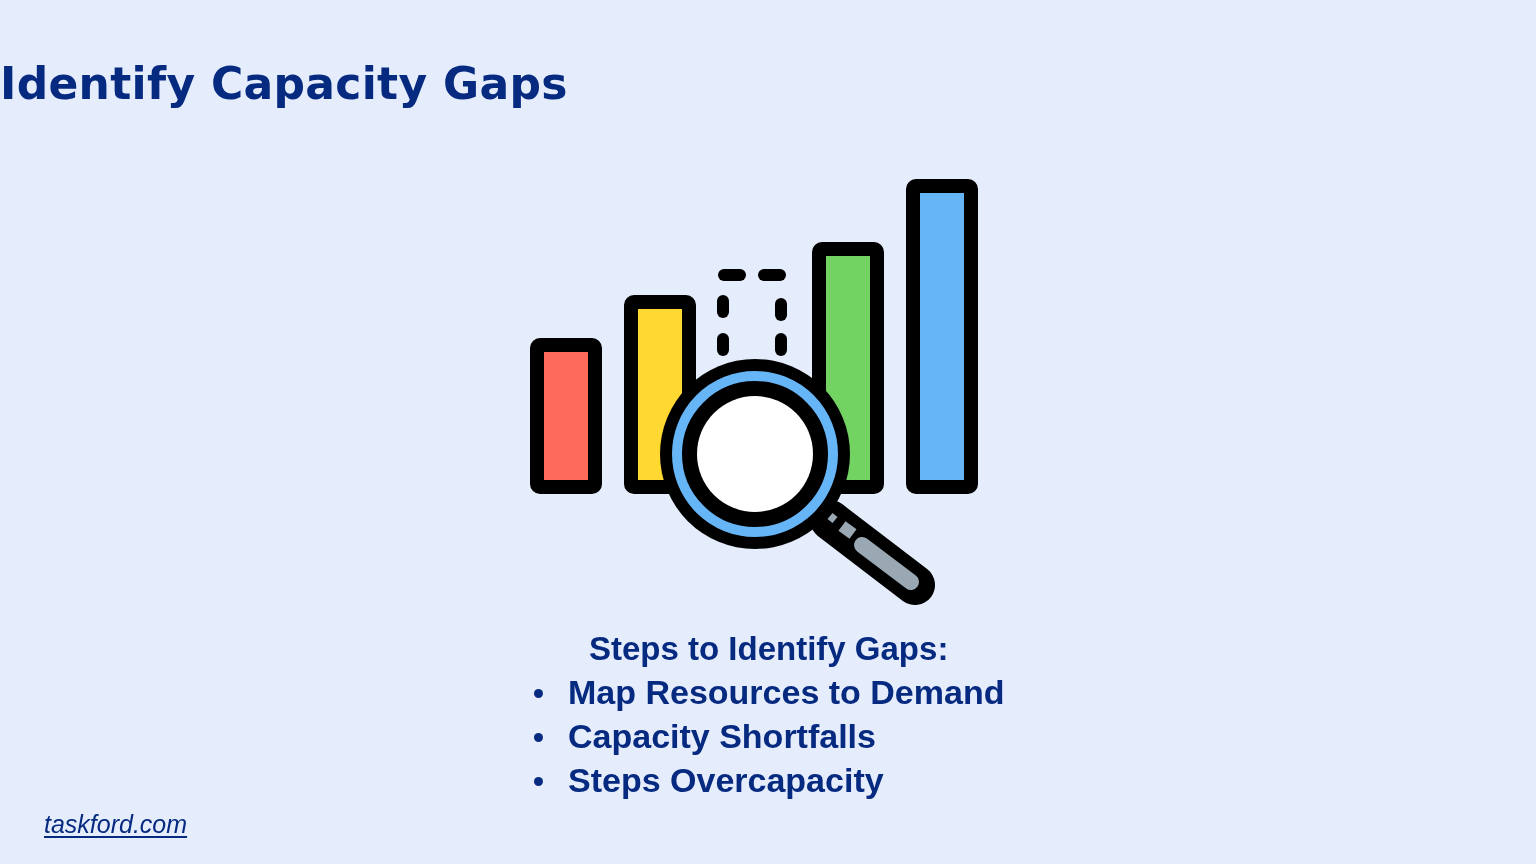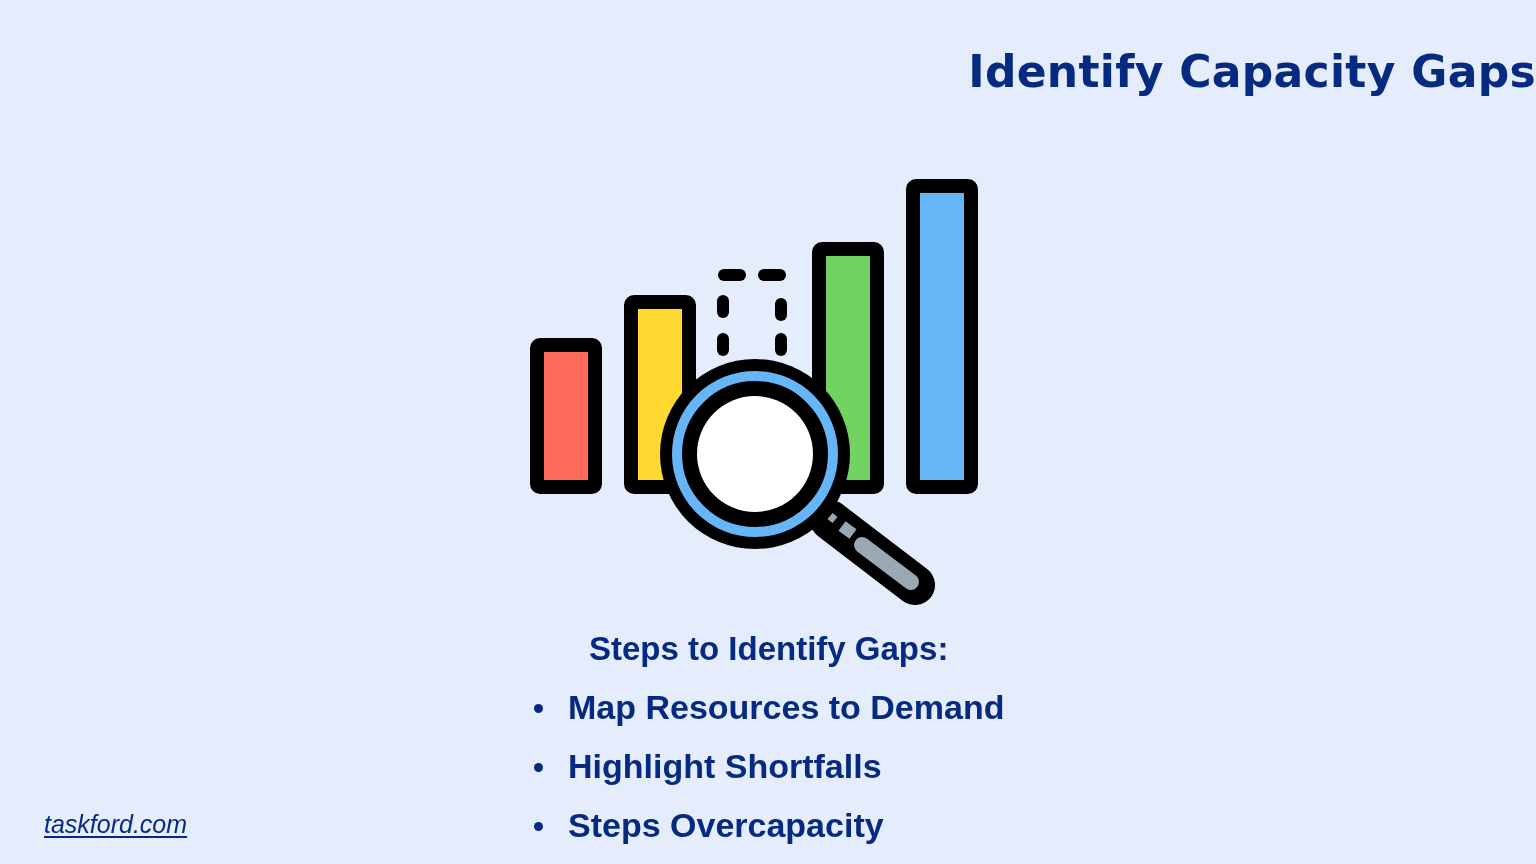--- a/index.html
+++ b/index.html
@@ -16,10 +16,10 @@
     }
     .title {
       position: absolute;
-      top: 46px;
+      top: 58px;
       left: 0;
       width: 1536px;
-      text-align: right;
+      text-align: left;
       font-size: 44px;
       font-weight: bold;
       color: #062a80;

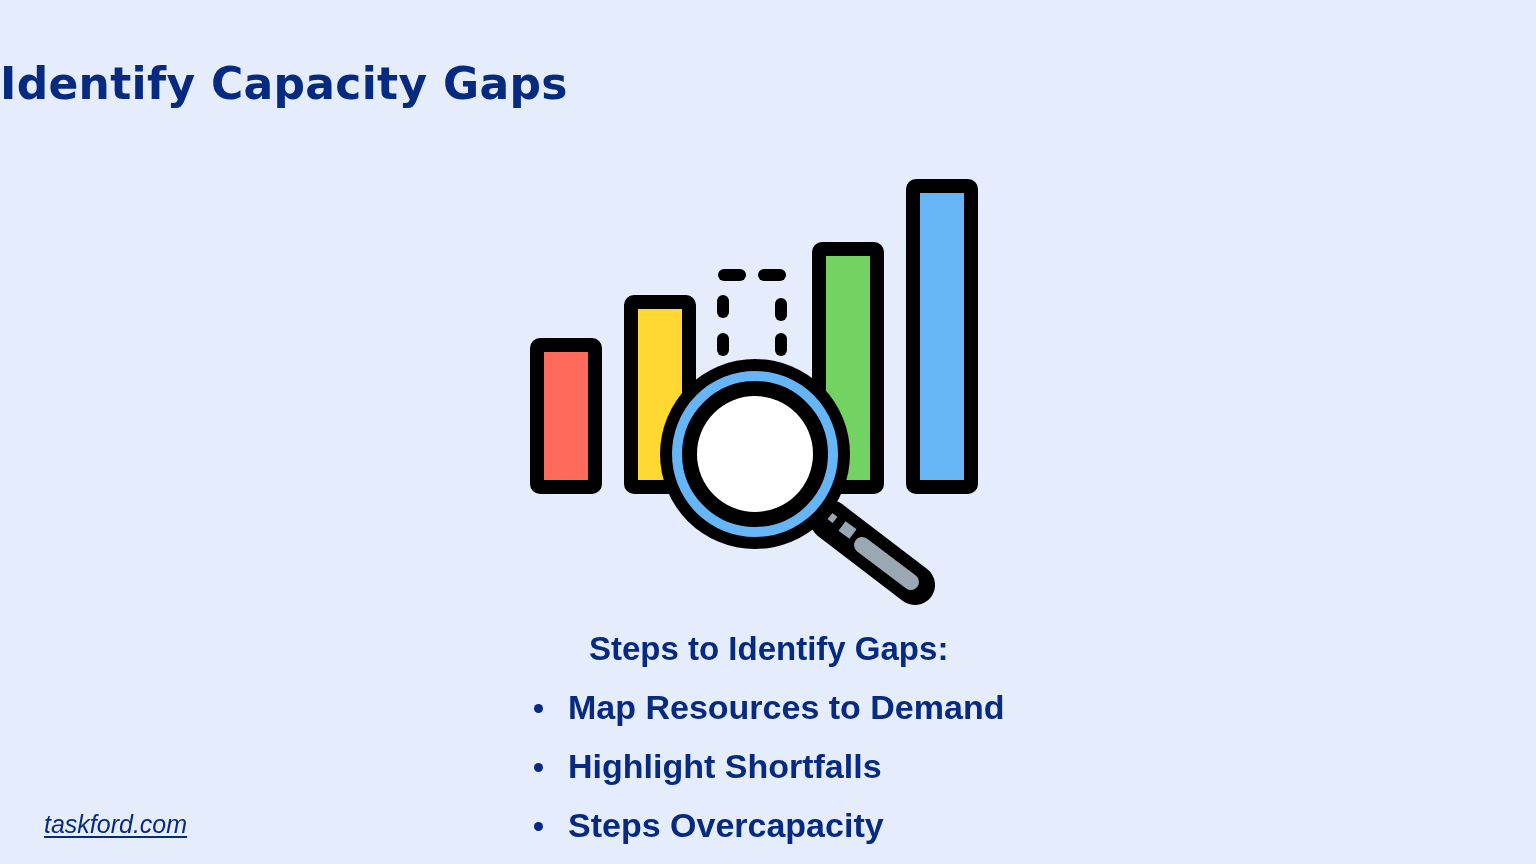--- a/index.html
+++ b/index.html
@@ -59,7 +59,6 @@
       position: relative;
       padding-left: 38px;
       white-space: nowrap;
-      margin-top: 15px;
     }
     .bullet {
       position: absolute;

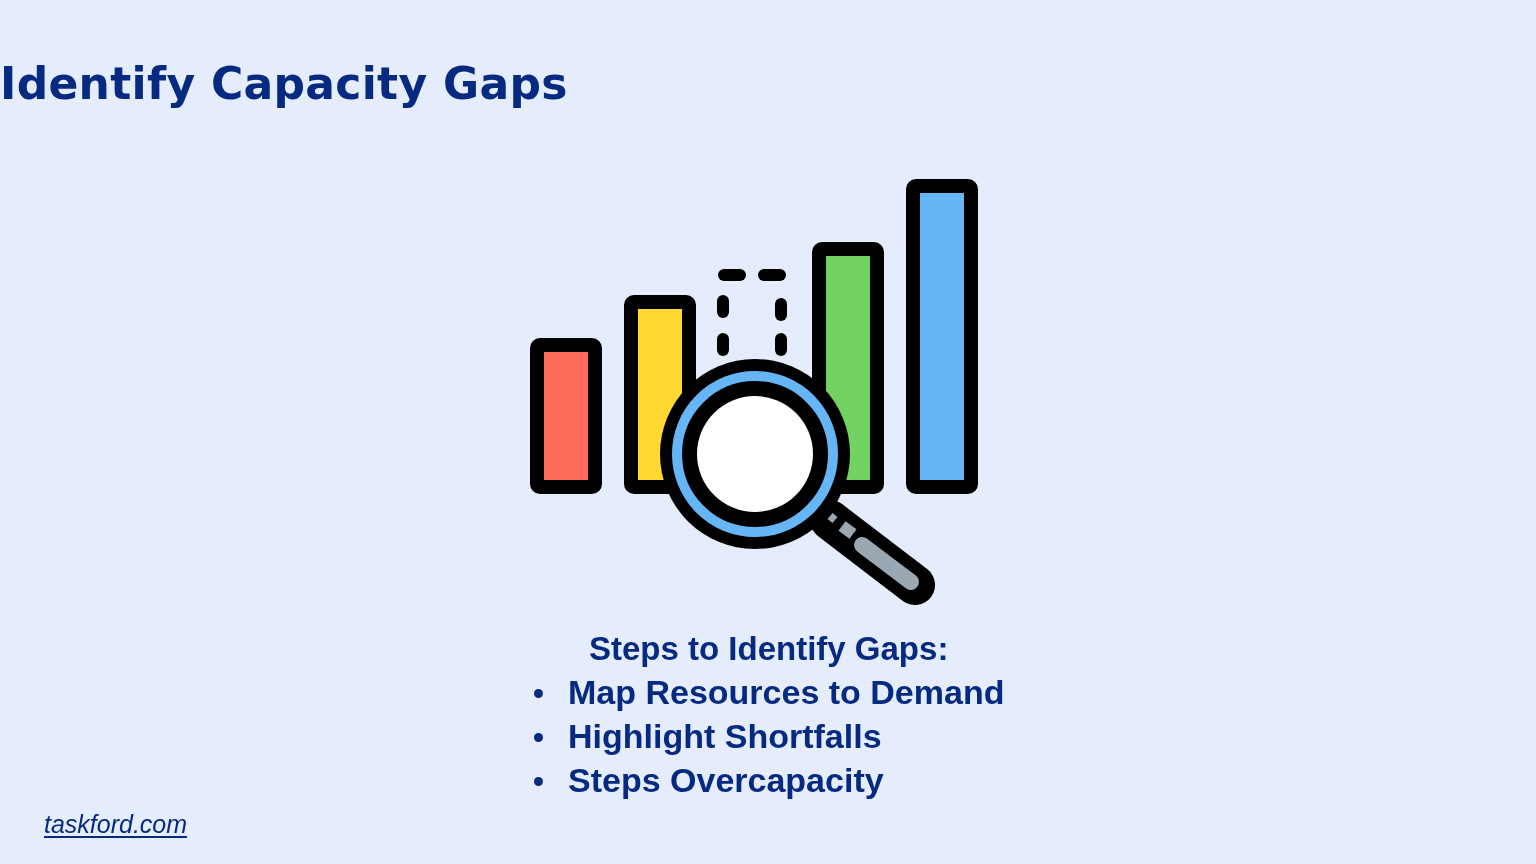--- a/index.html
+++ b/index.html
@@ -130,7 +130,7 @@
     </li>
     <li>
       <span class="bullet"></span>
-      <span>Highlight Shortfalls</span>
+      <span>Capacity Shortfalls</span>
     </li>
     <li>
       <span class="bullet"></span>

